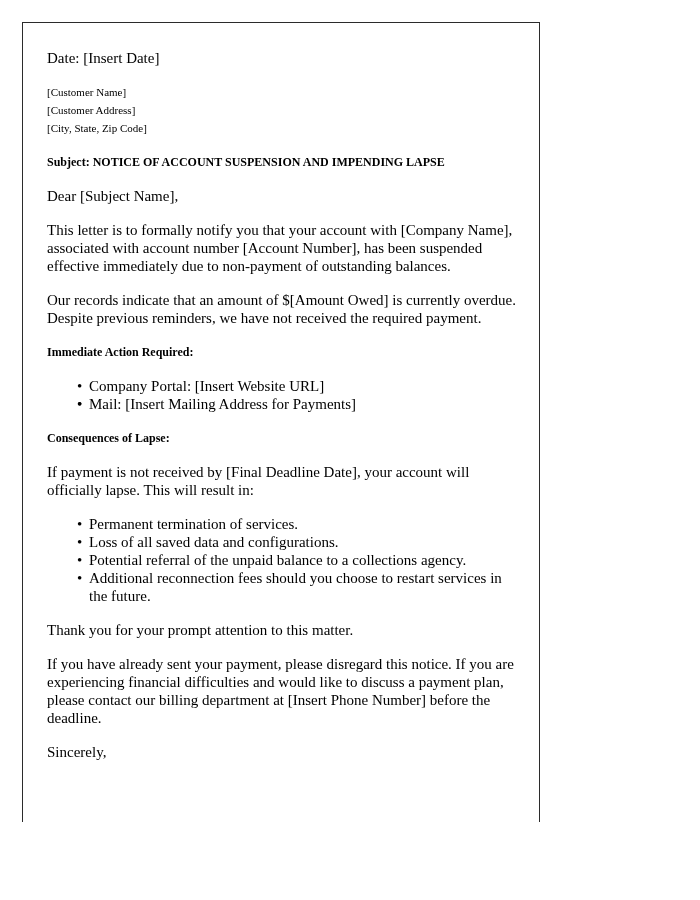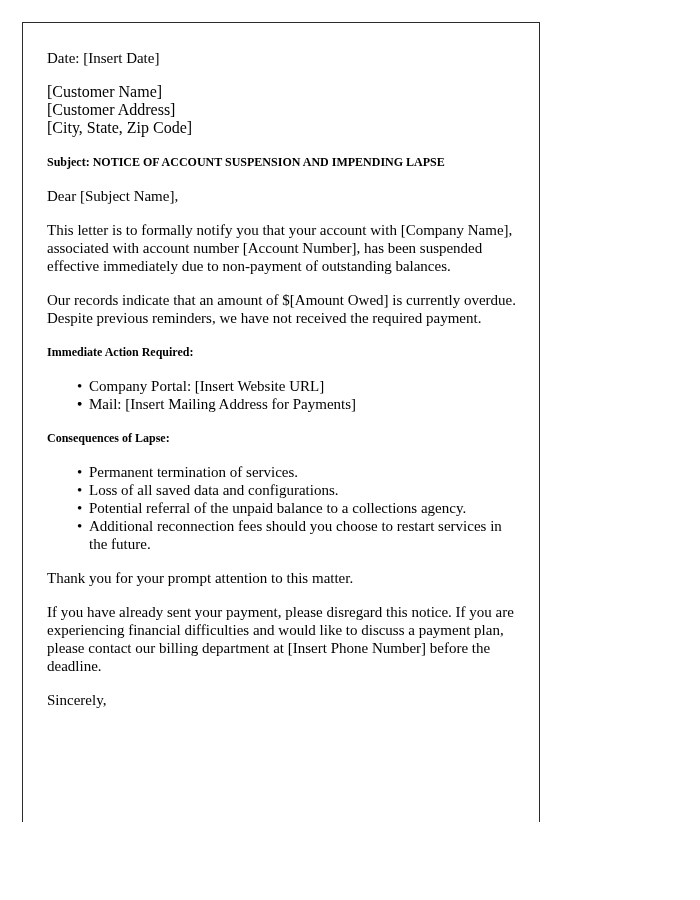--- a/index.html
+++ b/index.html
@@ -43,7 +43,7 @@
 
   p.tight-block {
     margin: 0 0 16px 0;
-    font-size: 16px;
+    font-size: 11px;
     line-height: 18px;
   }
   p.tight-block .addr-line {

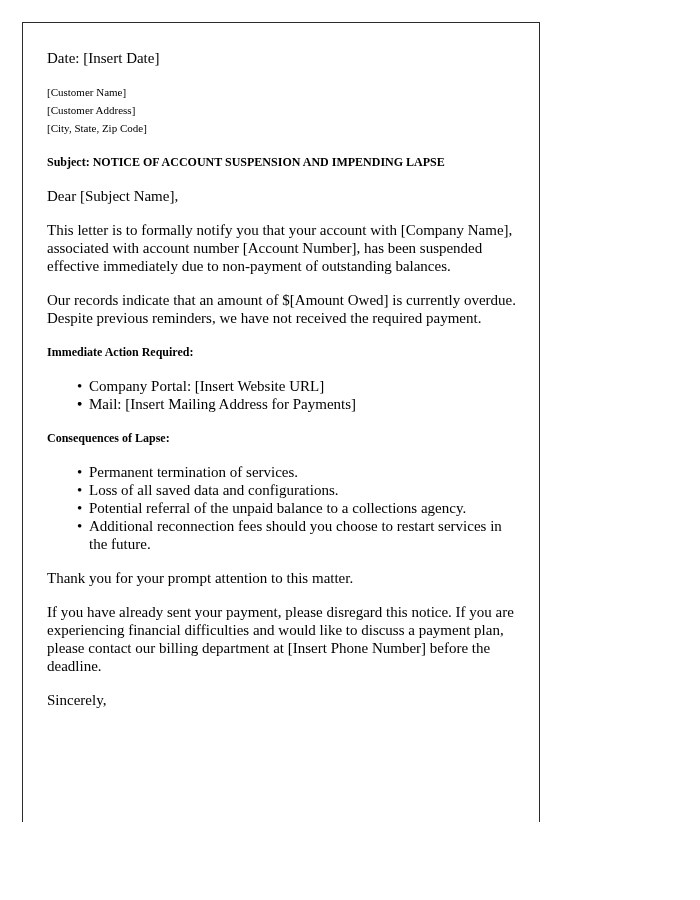--- a/index.html
+++ b/index.html
@@ -127,6 +127,7 @@
 
     <p class="heading">Consequences of Lapse:</p>
 
+    <p class="block">If payment is not received by [Final Deadline Date], your account will officially lapse. This will result in:</p>
 
     <ul class="bullets">
       <li>

